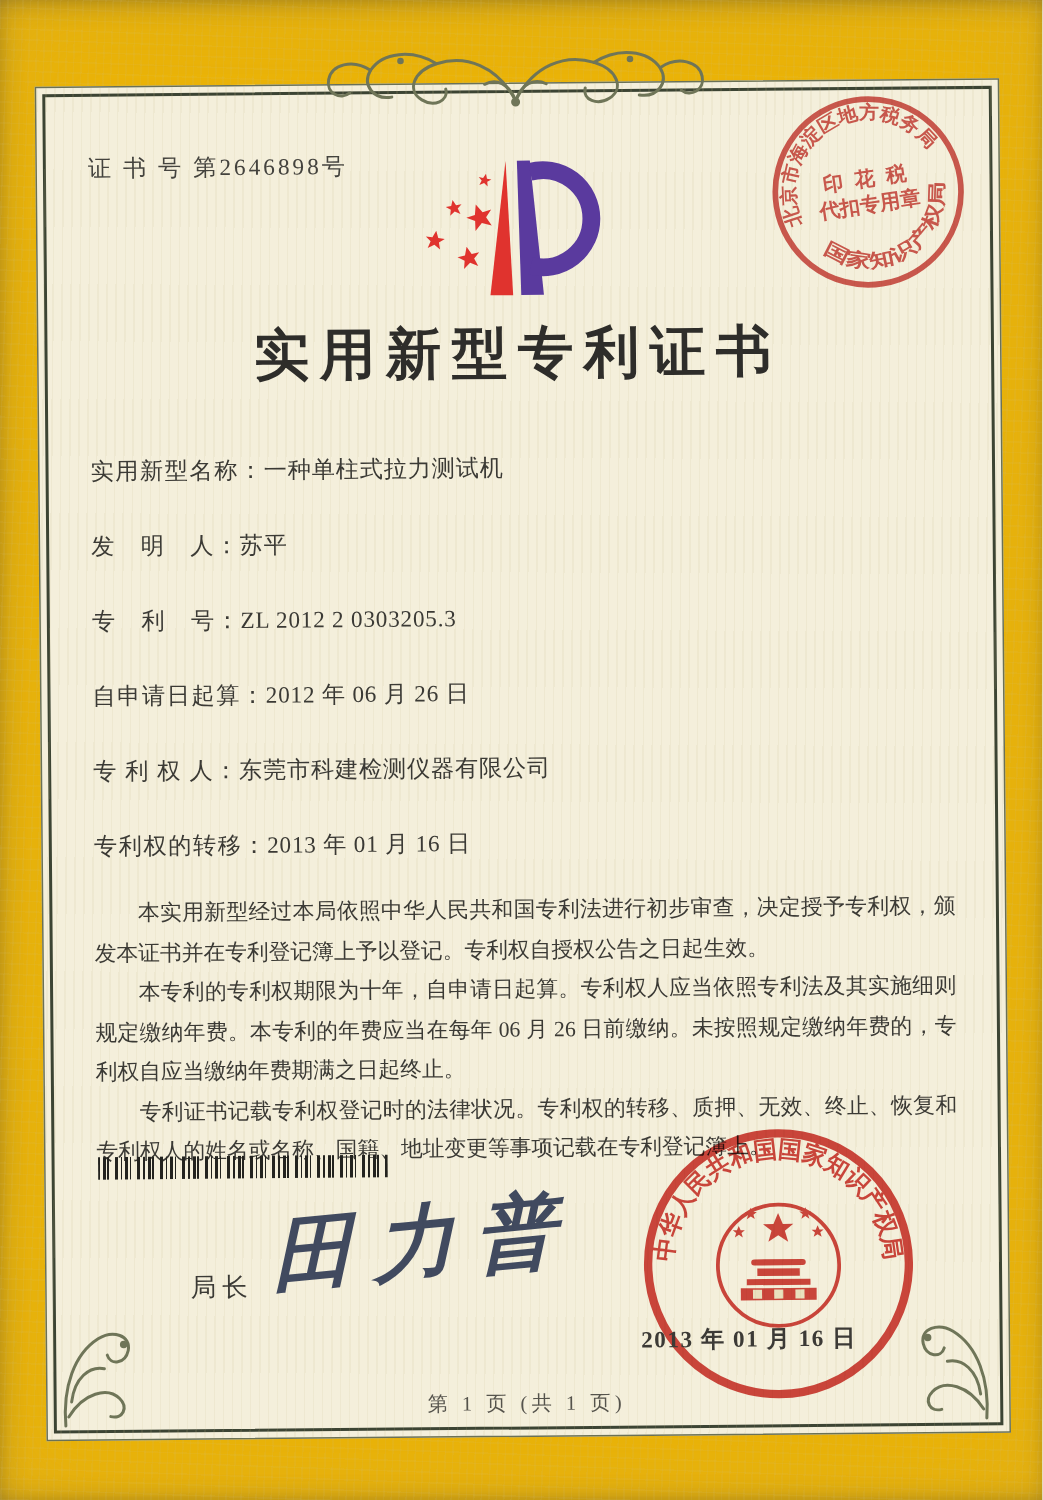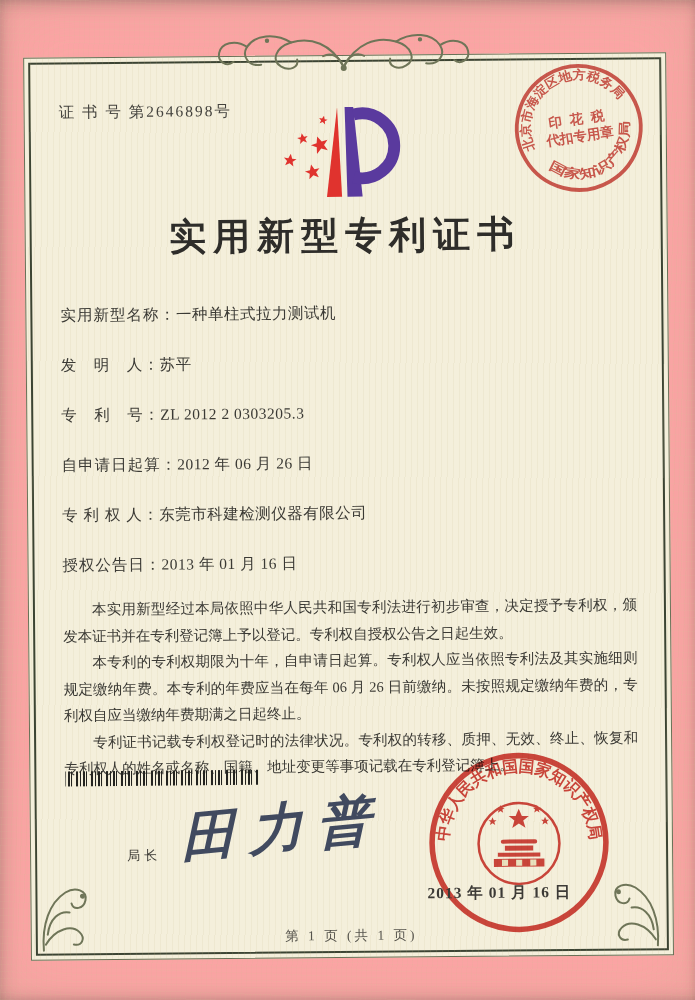--- a/index.html
+++ b/index.html
@@ -5,7 +5,7 @@
   html,body{margin:0;padding:0;background:#e9e7e0;}
   .photo{position:relative;width:695px;height:1000px;background:#fdfcf8;overflow:hidden;
          font-family:"Liberation Serif","DejaVu Serif",serif;color:#3a3a38;}
-  .paper{position:absolute;inset:0;background:#fca5a5;
+  .paper{position:absolute;inset:0;background:#eab308;
          box-shadow:inset 0 0 60px rgba(160,150,110,.18), inset 0 14px 18px -14px rgba(60,60,55,.45),
                     inset 14px 0 18px -14px rgba(60,60,55,.30), inset -10px 0 14px -12px rgba(60,60,55,.25),
                     inset 0 -12px 16px -13px rgba(60,60,55,.35);}

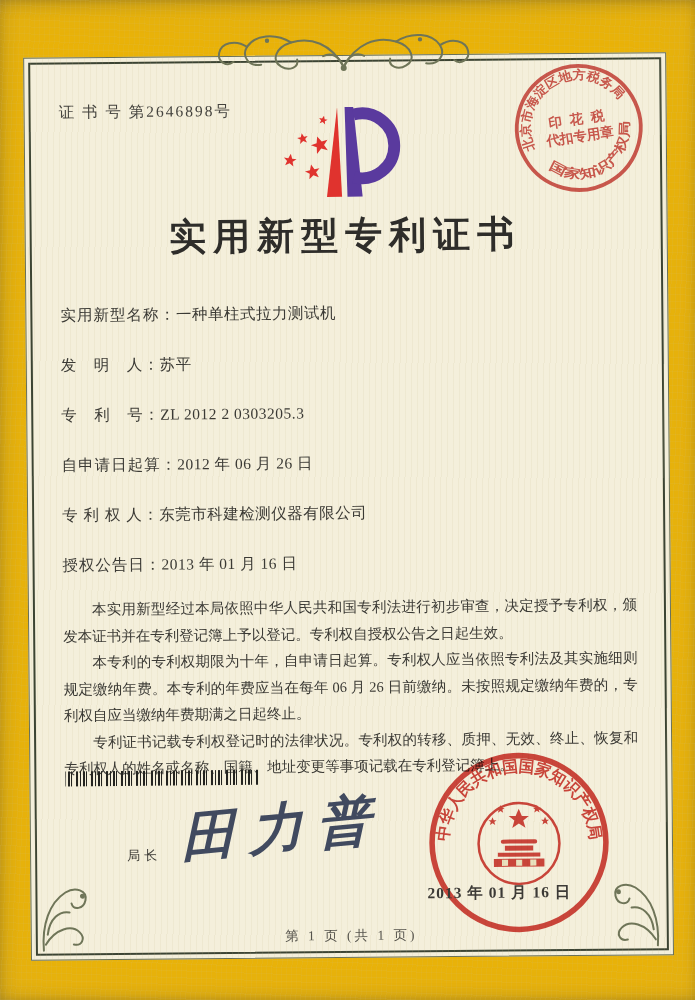--- a/index.html
+++ b/index.html
@@ -138,7 +138,7 @@
        <span class="lab">专 利 权 人：</span><span class="val">东莞市科建检测仪器有限公司</span>
      </div>
      <div class="field">
-       <span class="lab">授权公告日：</span><span class="val">2013 年 01 月 16 日</span>
+       <span class="lab">专利权的转移：</span><span class="val">2013 年 01 月 16 日</span>
      </div>
    </div>
 

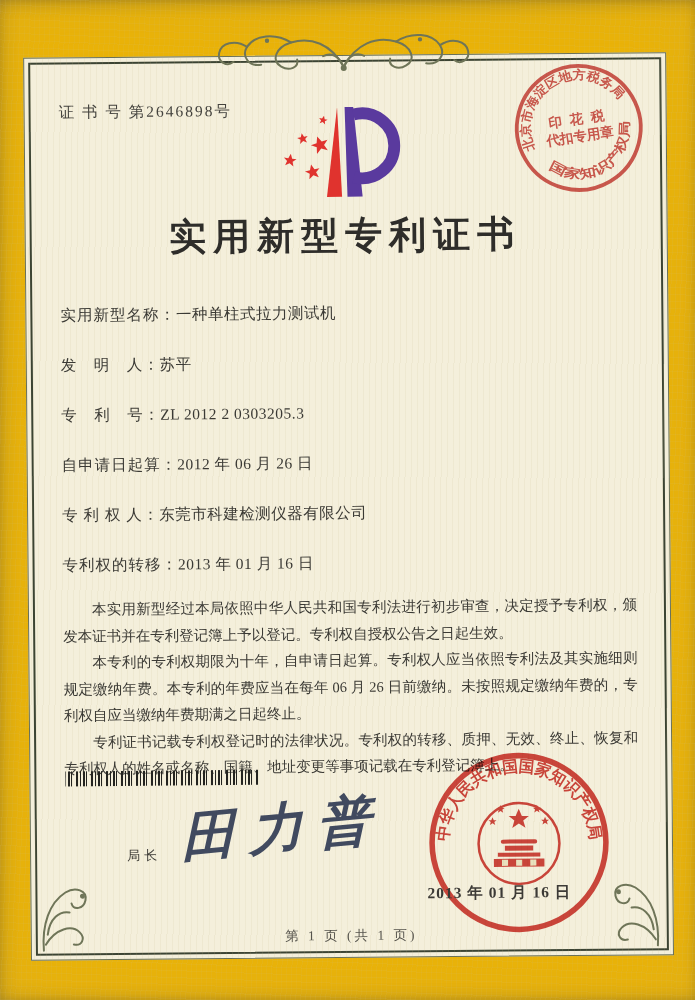--- a/index.html
+++ b/index.html
@@ -42,7 +42,7 @@
      background:repeating-linear-gradient(90deg,#23231f 0 1px,transparent 1px 3px,#23231f 3px 5px,
         transparent 5px 6px,#23231f 6px 7px,transparent 7px 11px,#23231f 11px 13px,transparent 13px 15px);}
 
-  .sig-label{position:absolute;left:124px;top:845px;font-size:13px;letter-spacing:4px;color:#3b3a35;z-index:4;}
+  .sig-label{position:absolute;left:124px;top:845px;font-size:17px;letter-spacing:4px;color:#3b3a35;z-index:4;}
   .sig-name{position:absolute;left:178px;top:792px;font-size:54px;font-weight:bold;font-style:italic;
      font-family:"DejaVu Sans","Liberation Sans",sans-serif;color:#29344f;letter-spacing:14px;
      transform:rotate(-5deg) skewX(-4deg);opacity:.88;z-index:5;}

